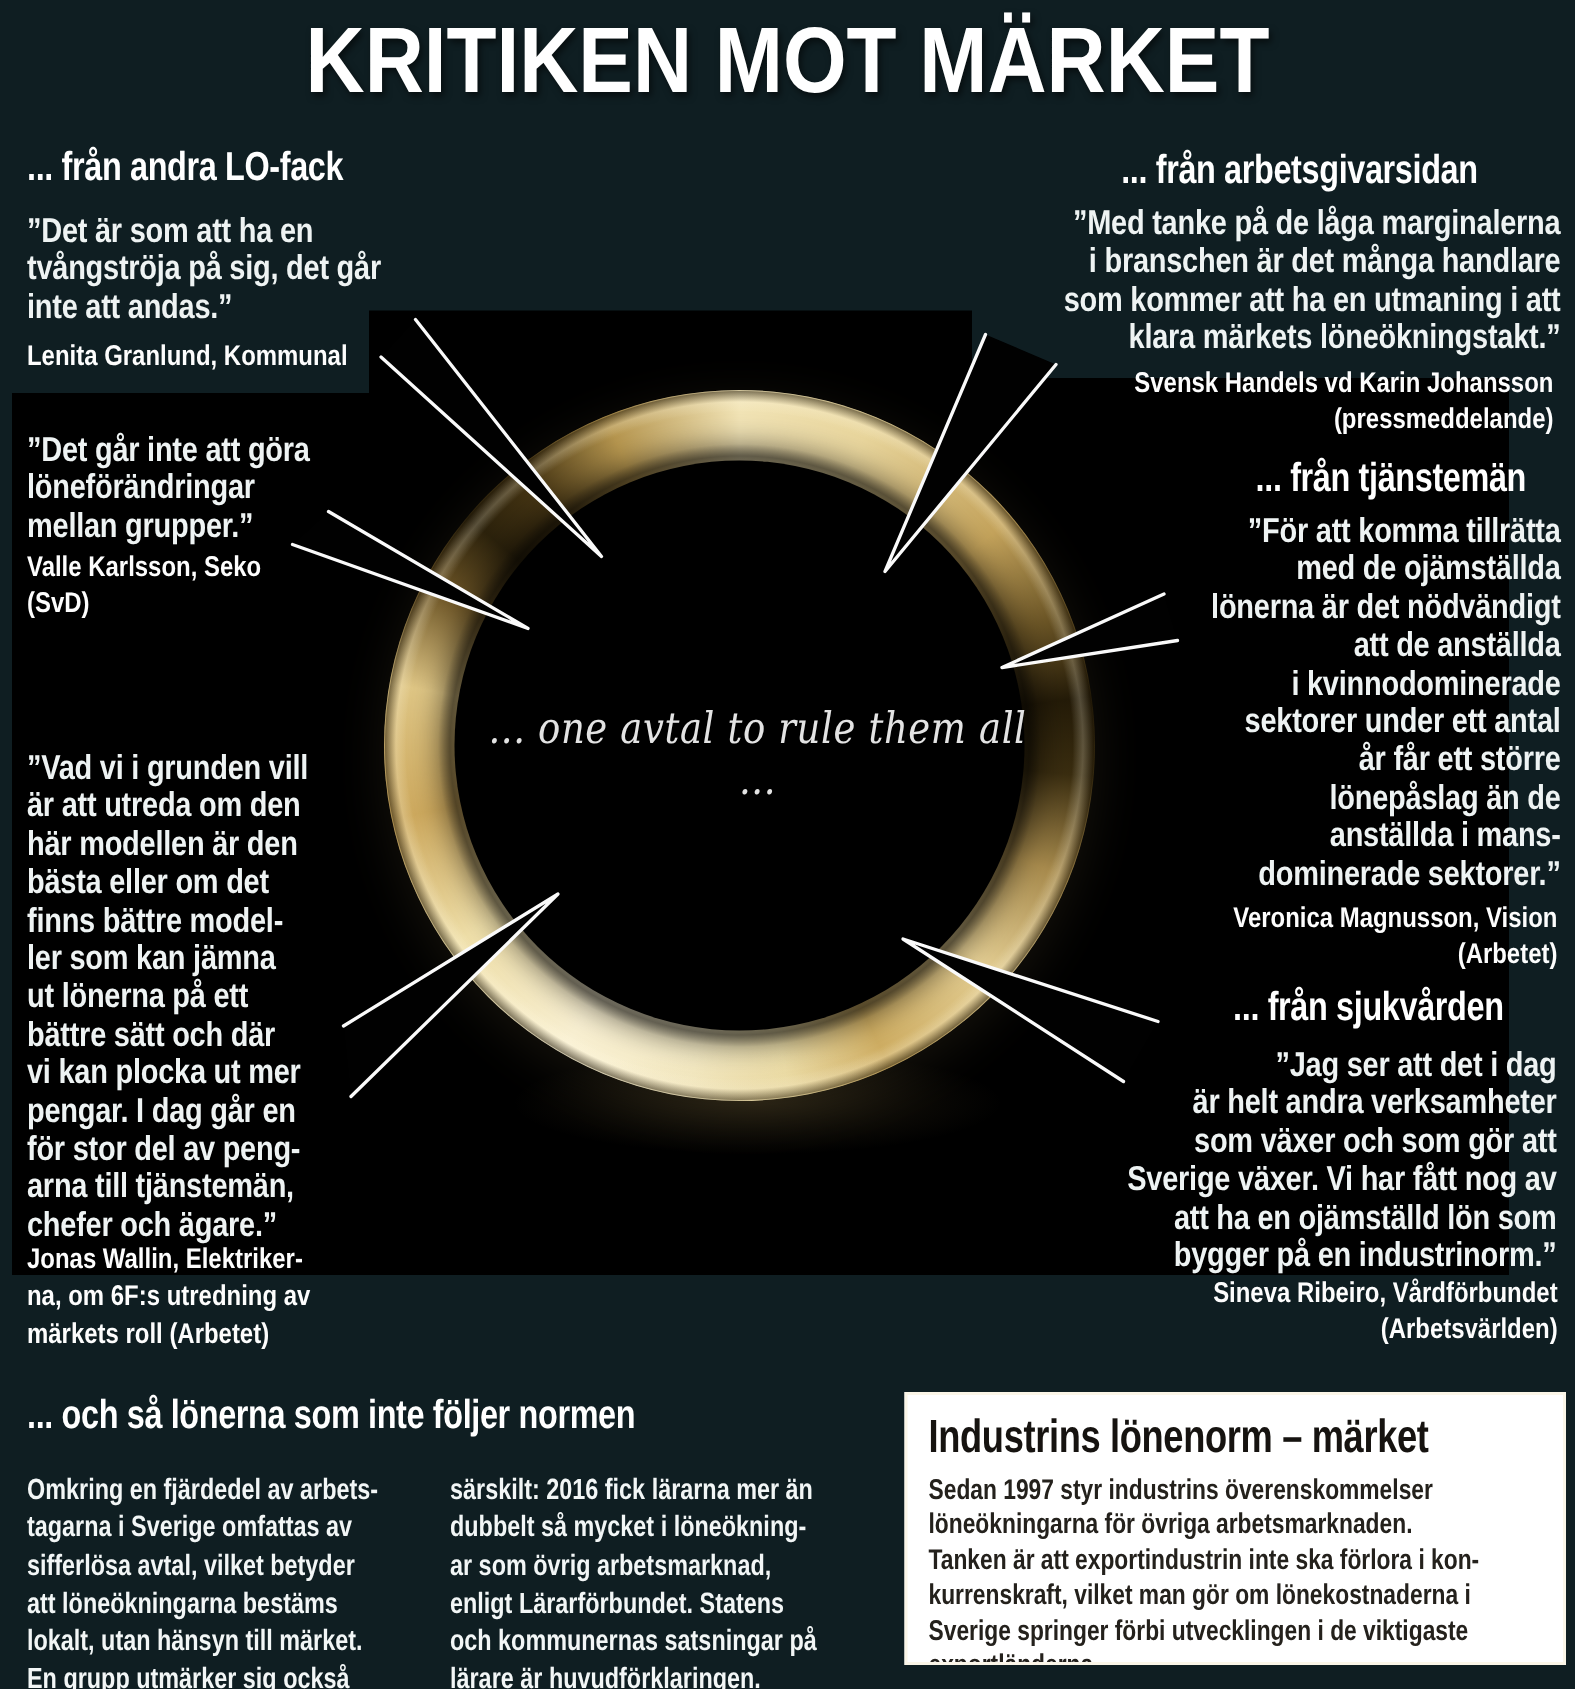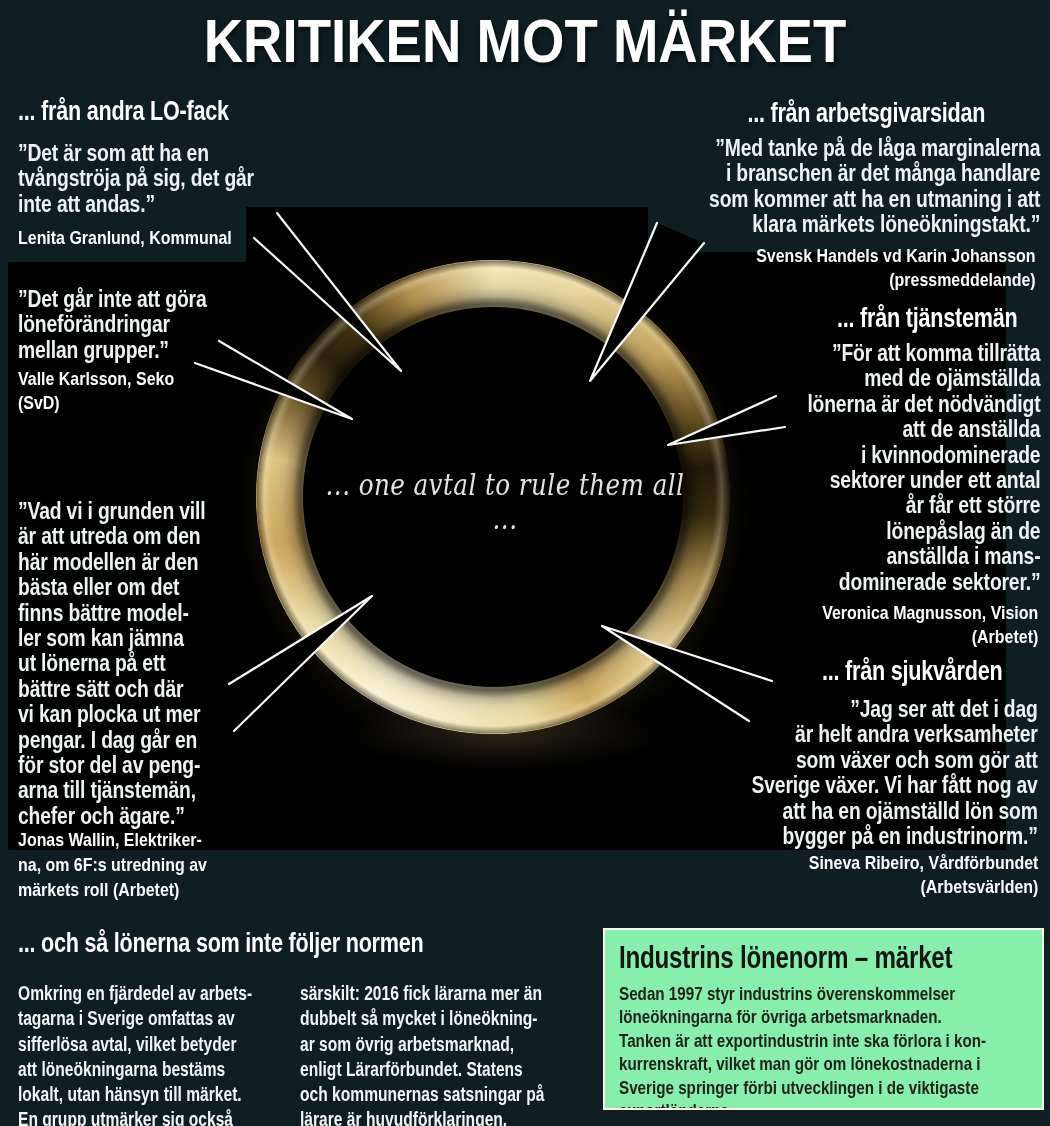--- a/index.html
+++ b/index.html
@@ -64,7 +64,7 @@
   #col1{left:18px;top:981px;}
   #col2{left:300px;top:981px;}
 
-  #infobox{left:603px;top:928px;width:441px;height:182px;background:#86efac;
+  #infobox{left:603px;top:928px;width:441px;height:182px;background:#ffffff;
     border:2px solid #fbf6e8;box-sizing:border-box;padding:10px 14px;overflow:hidden;}
   #ib-h{font-size:31px;font-weight:900;color:#161310;letter-spacing:-.3px;white-space:pre;
     transform:scaleX(.78);transform-origin:0 0;}

